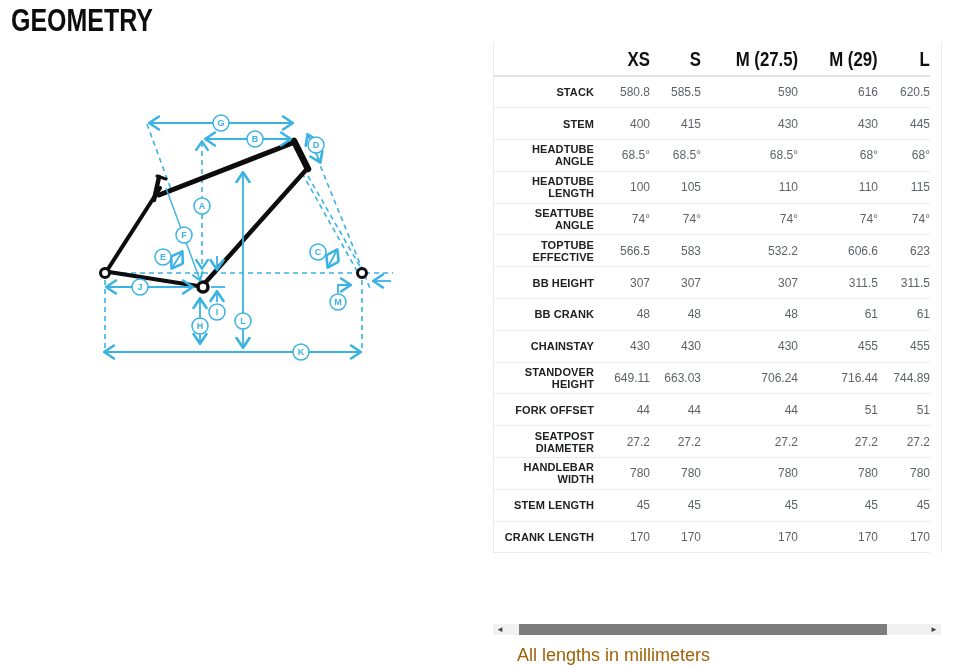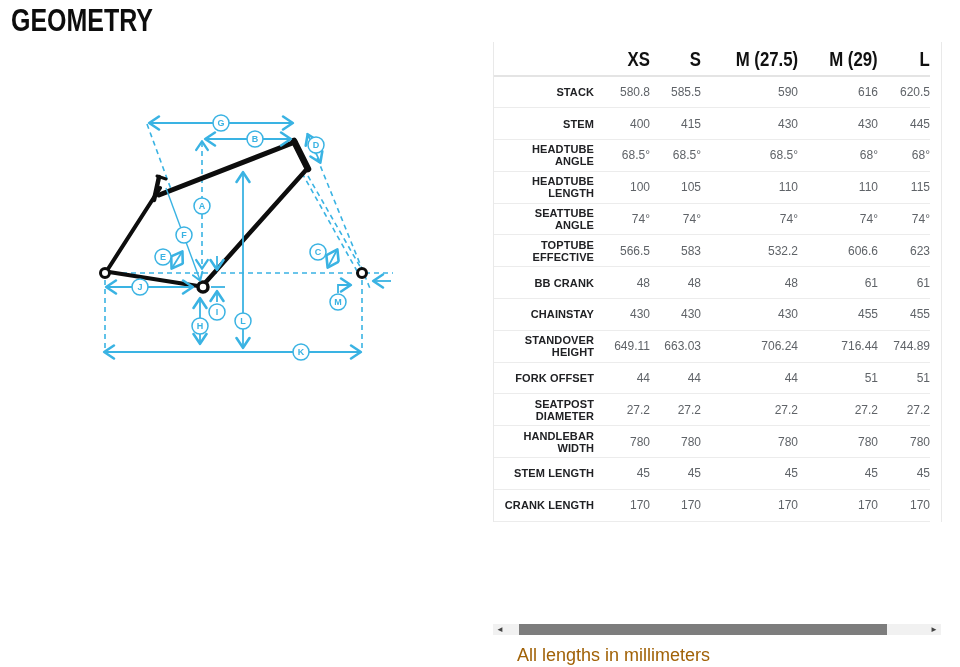--- a/index.html
+++ b/index.html
@@ -238,6 +238,14 @@
             <td>623</td>
           </tr>
           <tr>
+            <td class="lbl">BB HEIGHT</td>
+            <td>307</td>
+            <td>307</td>
+            <td>307</td>
+            <td>311.5</td>
+            <td>311.5</td>
+          </tr>
+          <tr>
             <td class="lbl">BB CRANK</td>
             <td>48</td>
             <td>48</td>

